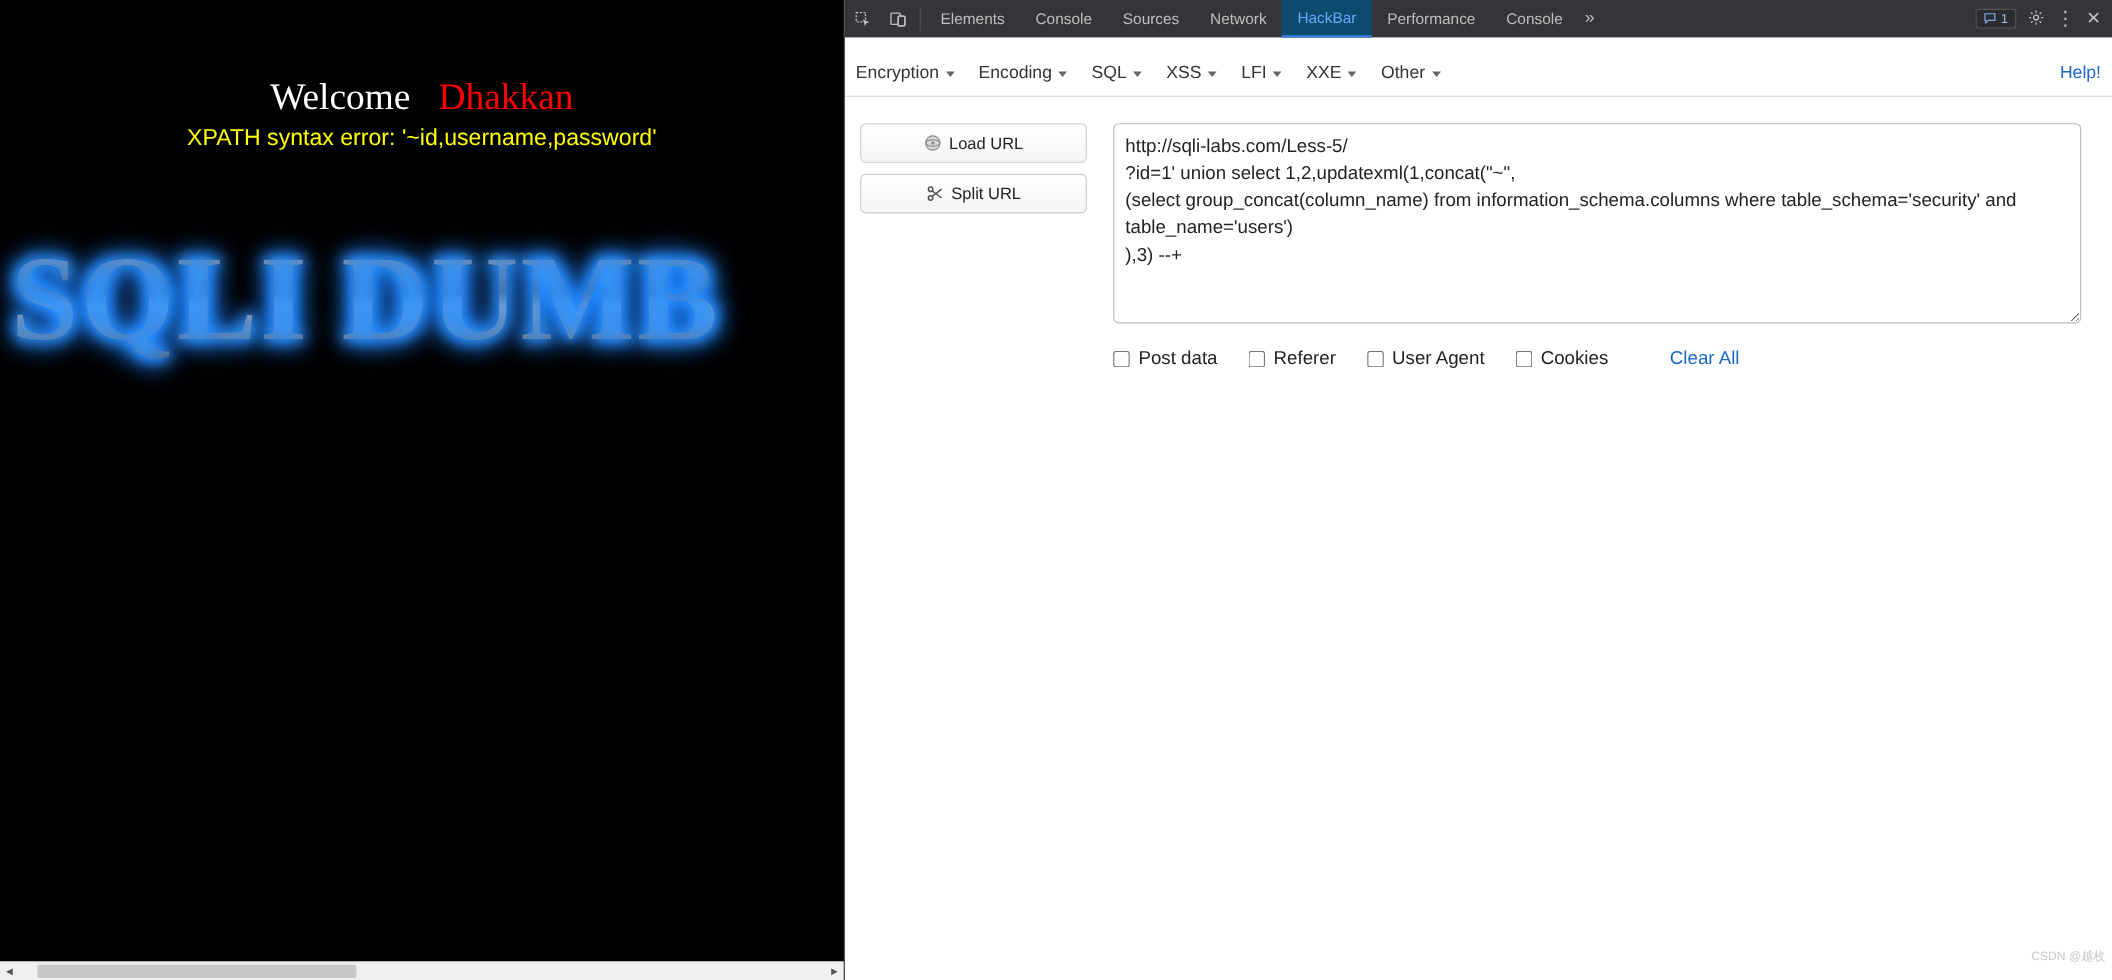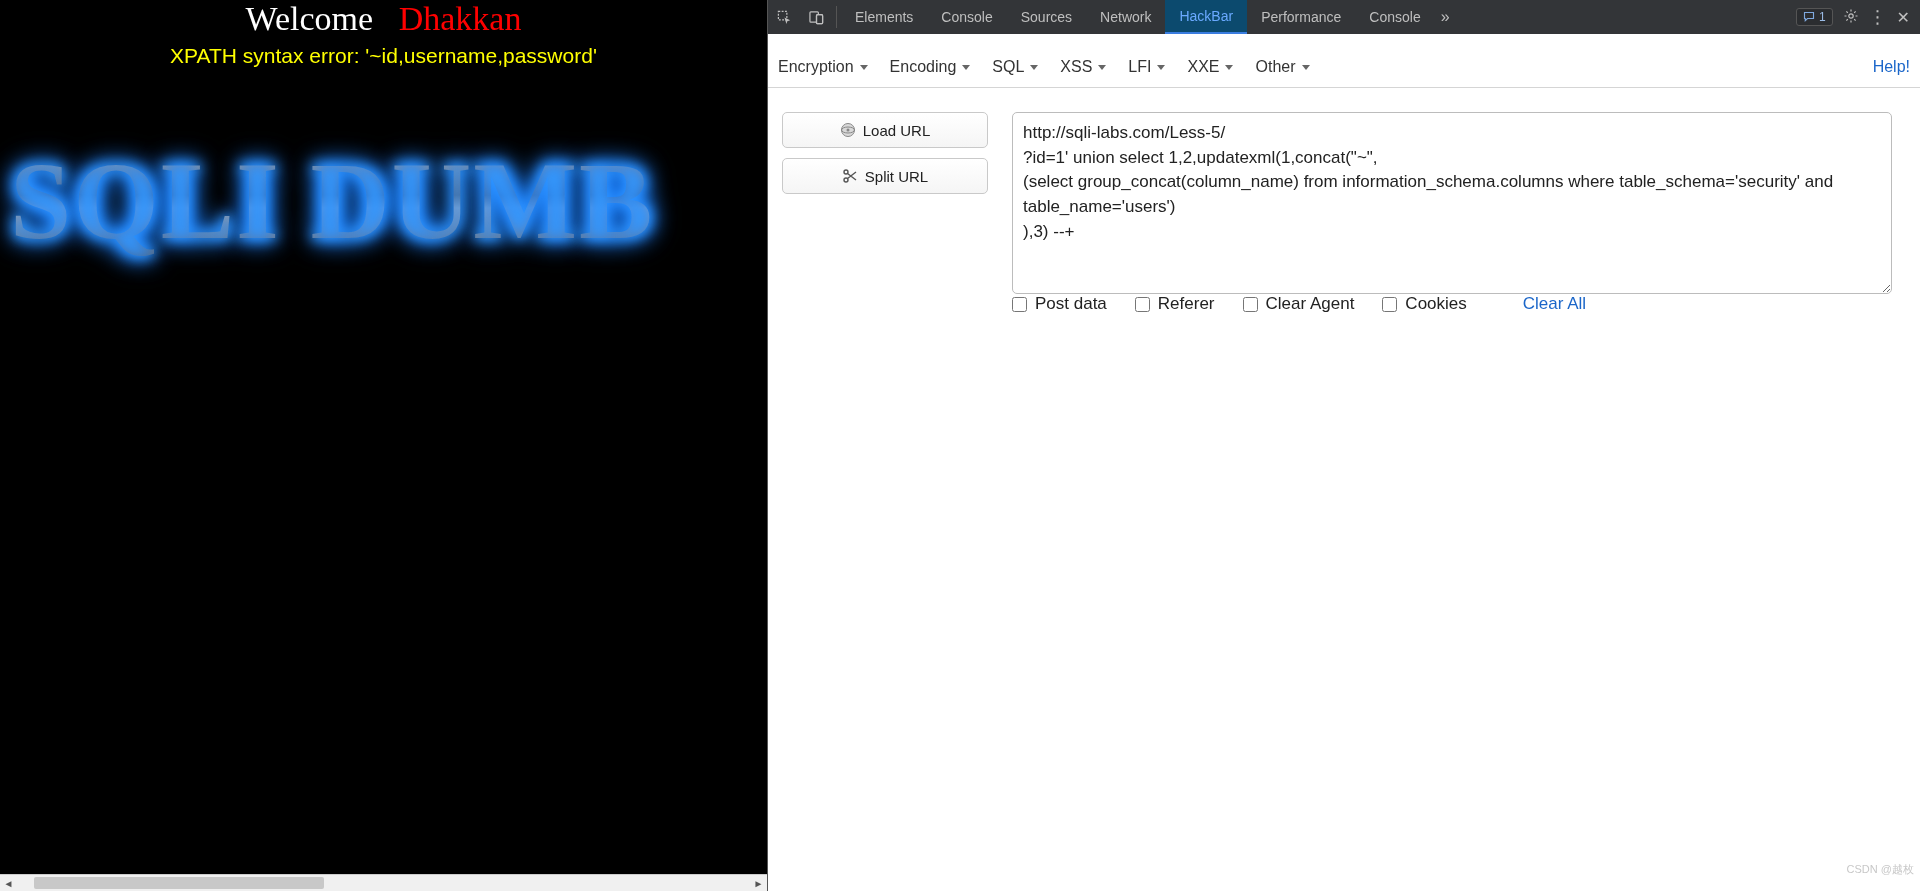--- a/index.html
+++ b/index.html
@@ -18,7 +18,7 @@
     overflow: hidden;
     border-right: 1px solid #555;
   }
-  .left-content { text-align: center; }
+  .left-content { padding-top: 70px; text-align: center; }
   .welcome-line { font-size: 34px; font-family: Georgia, 'Times New Roman', serif; }
   .welcome-line .red { color: #f00; }
   .welcome-line .white { color: #fff; }

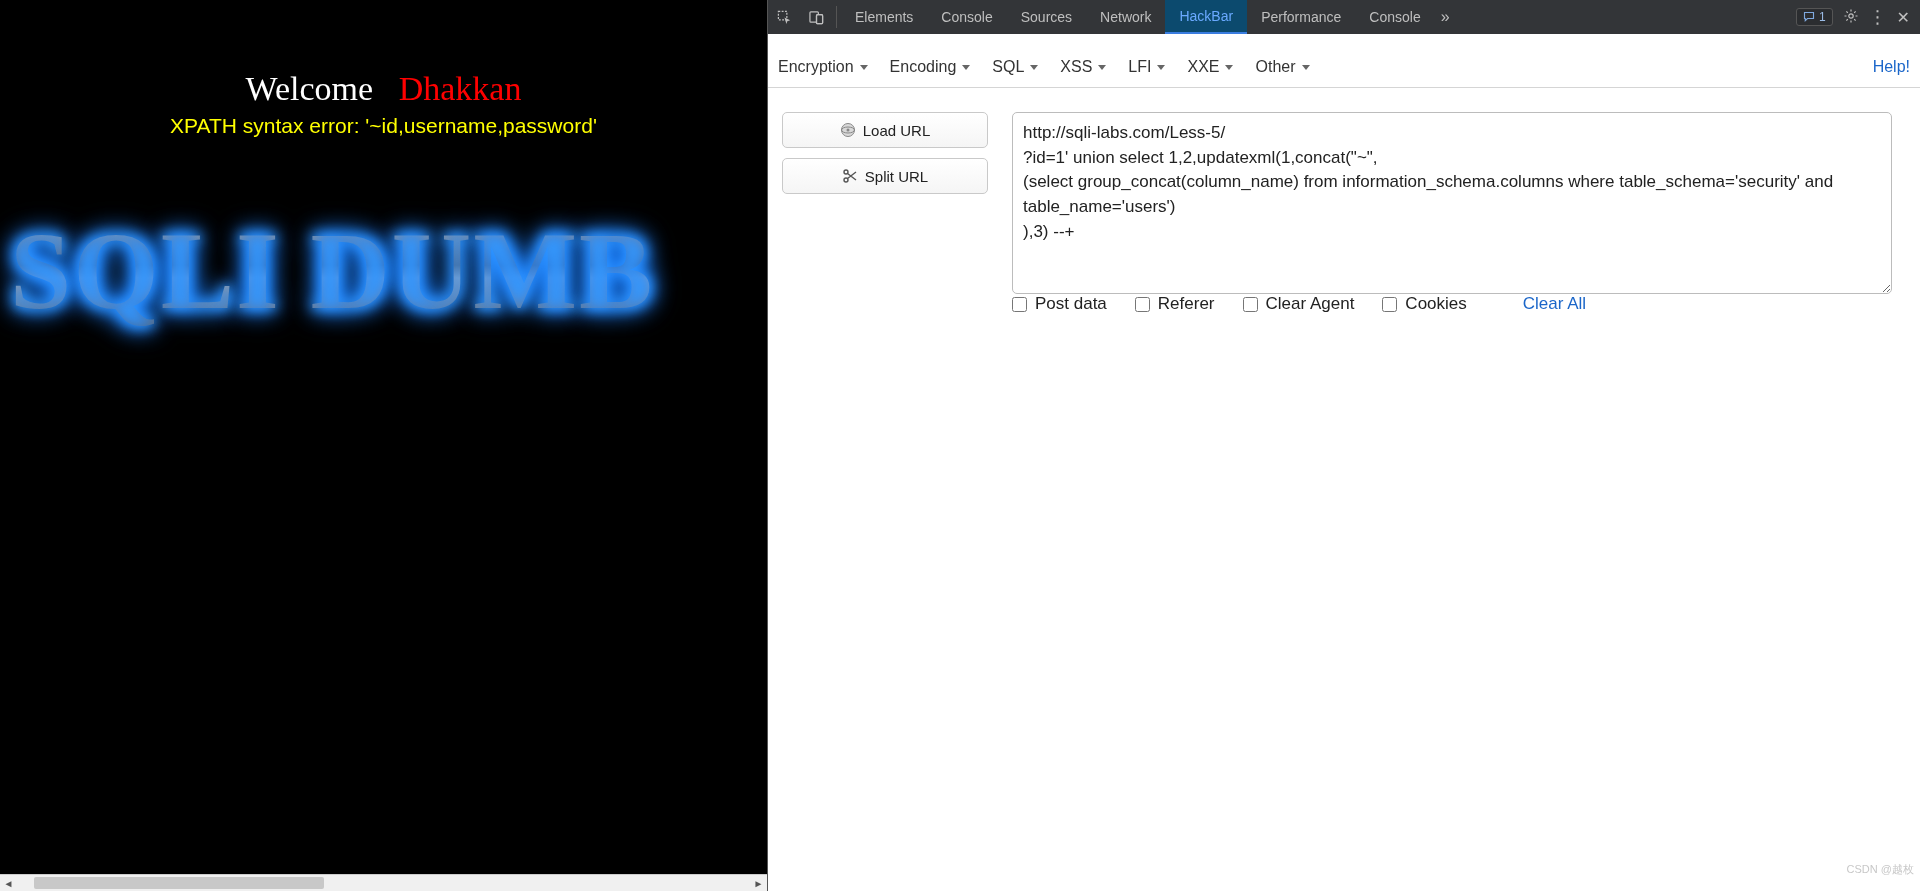--- a/index.html
+++ b/index.html
@@ -158,6 +158,7 @@
     display: flex;
     align-items: center;
     gap: 28px;
+    margin-top: 22px;
     font-size: 17px;
     color: #222;
   }

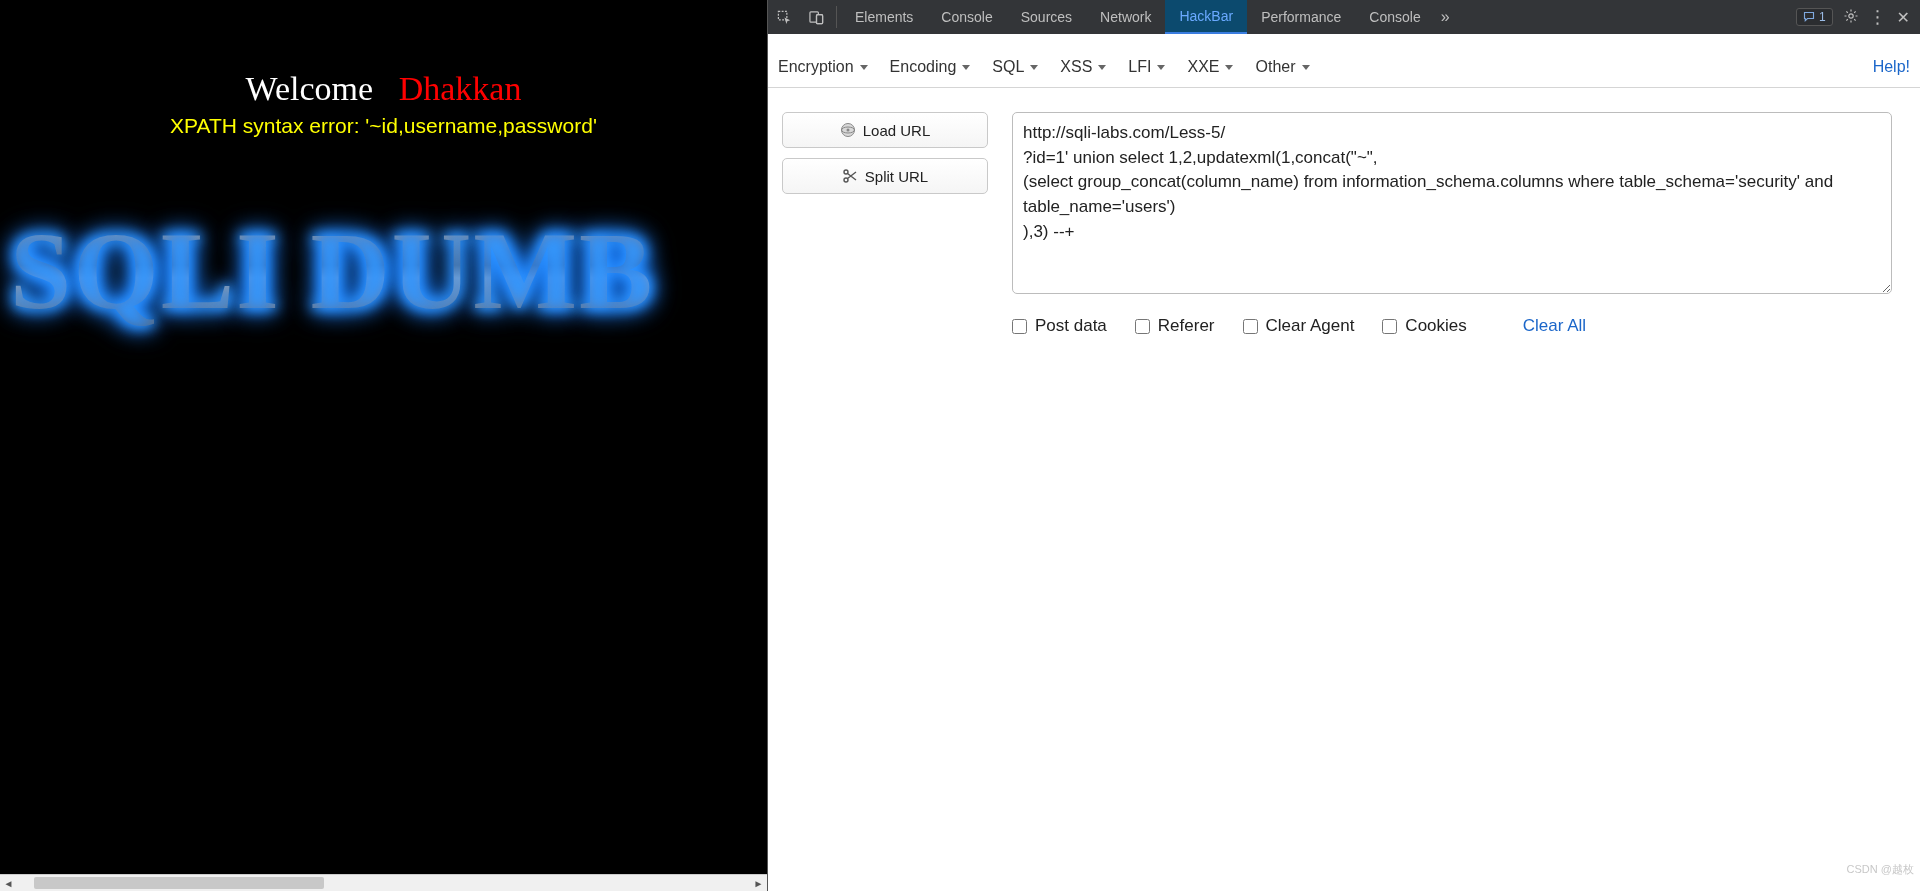--- a/index.html
+++ b/index.html
@@ -310,7 +310,7 @@
           </label>
           <label>
             <input type="checkbox" style="">
-            <span>Clear Agent</span>
+            <span>User Agent</span>
           </label>
           <label>
             <input type="checkbox" style="">

